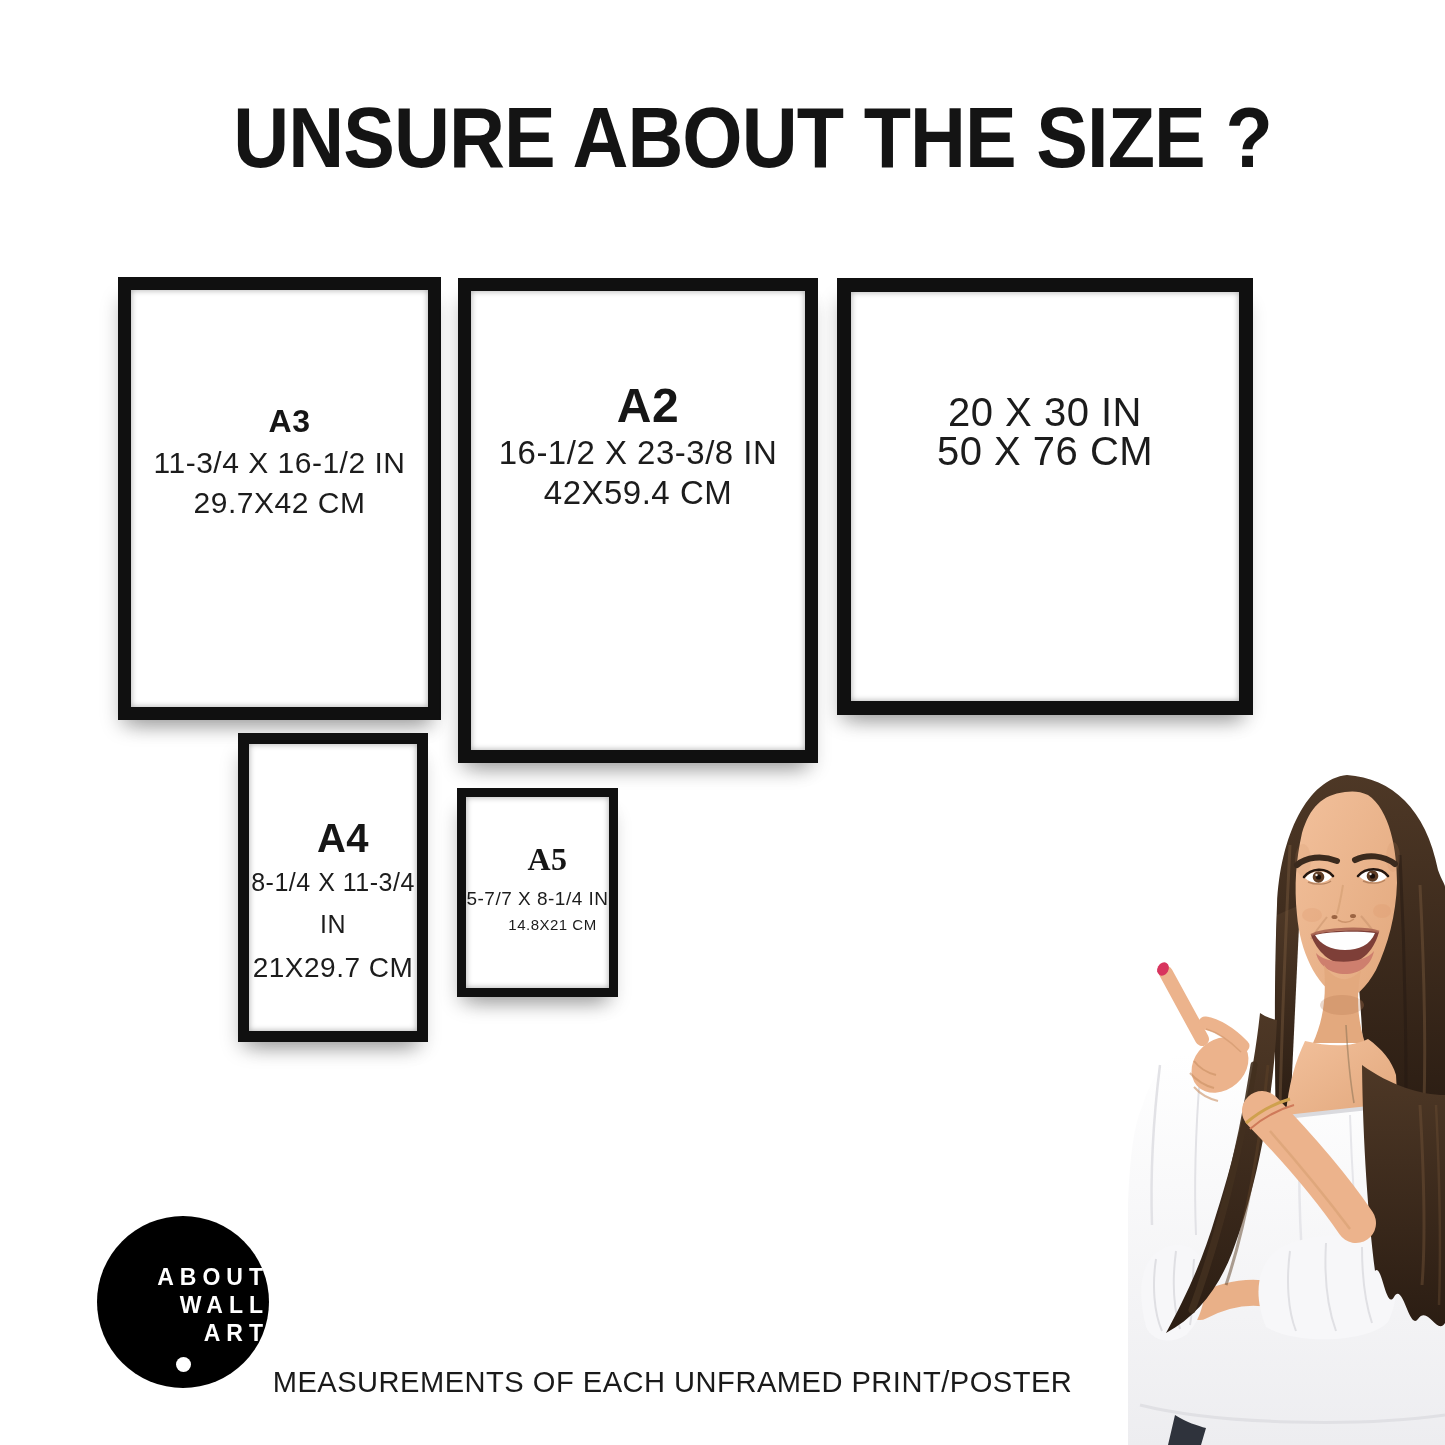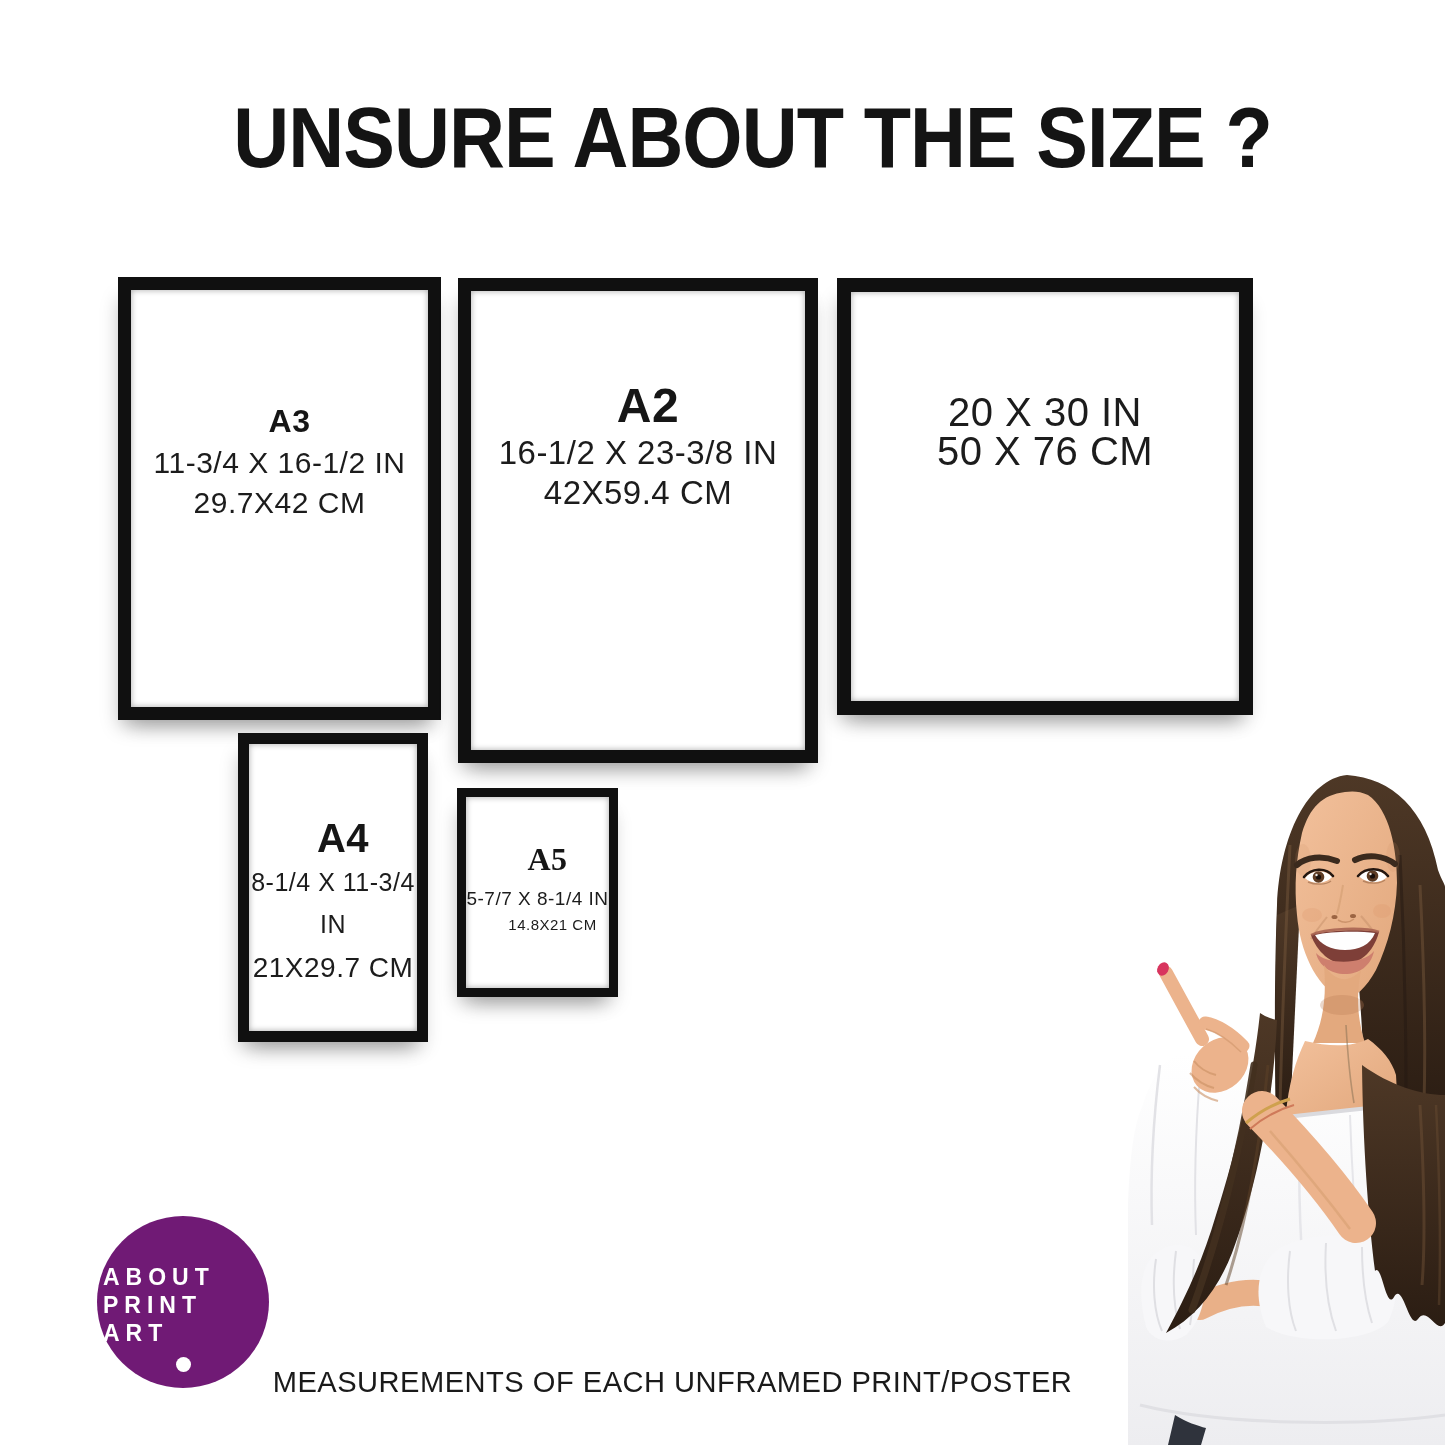--- a/index.html
+++ b/index.html
@@ -48,7 +48,7 @@
   
   .logo{
     position:absolute;left:97px;top:1216px;width:172px;height:172px;border-radius:50%;
-    background:#701a75;color:#ffffff;text-align:left;box-sizing:border-box;padding-top:47px;
+    background:#000000;color:#ffffff;text-align:right;box-sizing:border-box;padding-top:47px;
   }
   .logo-line{font-size:23px;line-height:28px;font-weight:700;letter-spacing:6px;text-indent:6px;}
   .logo-dot{width:15px;height:15px;border-radius:50%;background:#fff;margin:10px auto 0;}

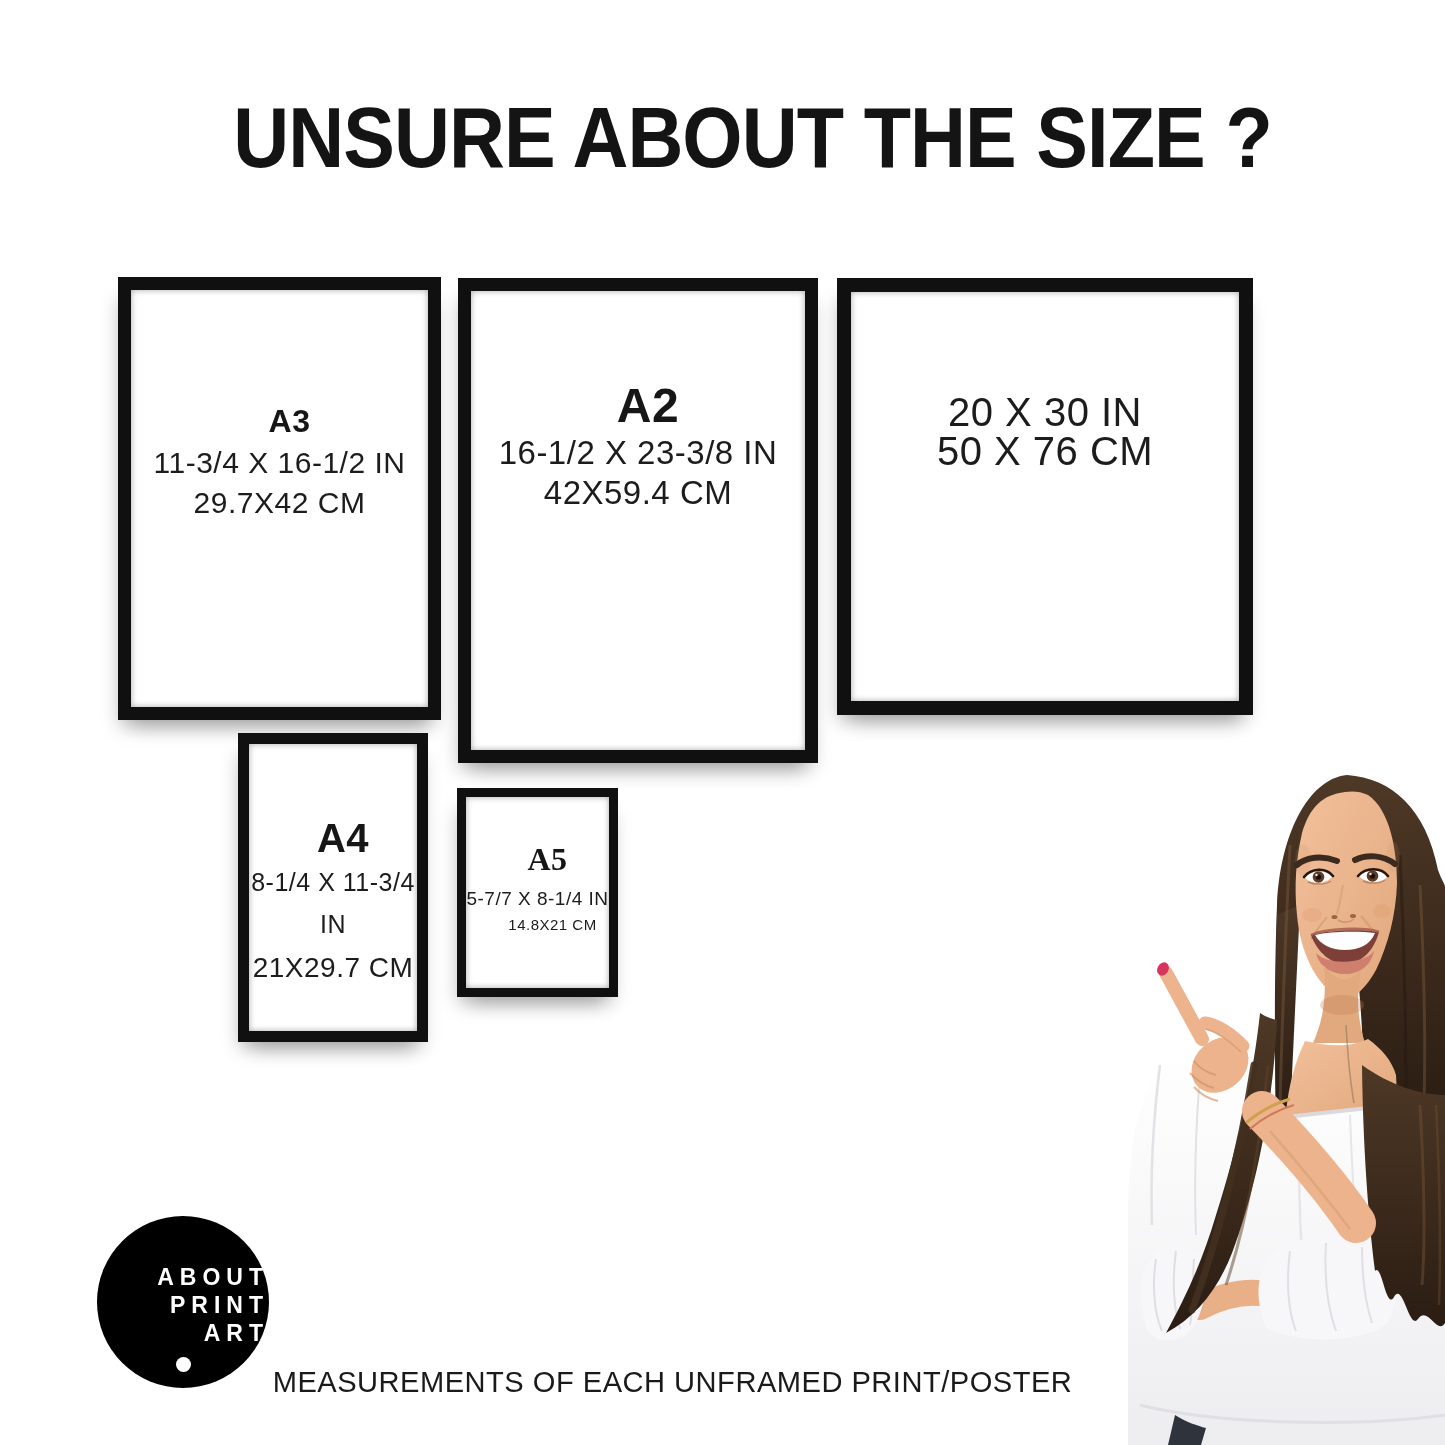--- a/index.html
+++ b/index.html
@@ -109,7 +109,7 @@
 
   <div class="logo">
     <div class="logo-line">ABOUT</div>
-    <div class="logo-line">PRINT</div>
+    <div class="logo-line">WALL</div>
     <div class="logo-line">ART</div>
     <div class="logo-dot"></div>
   </div>

